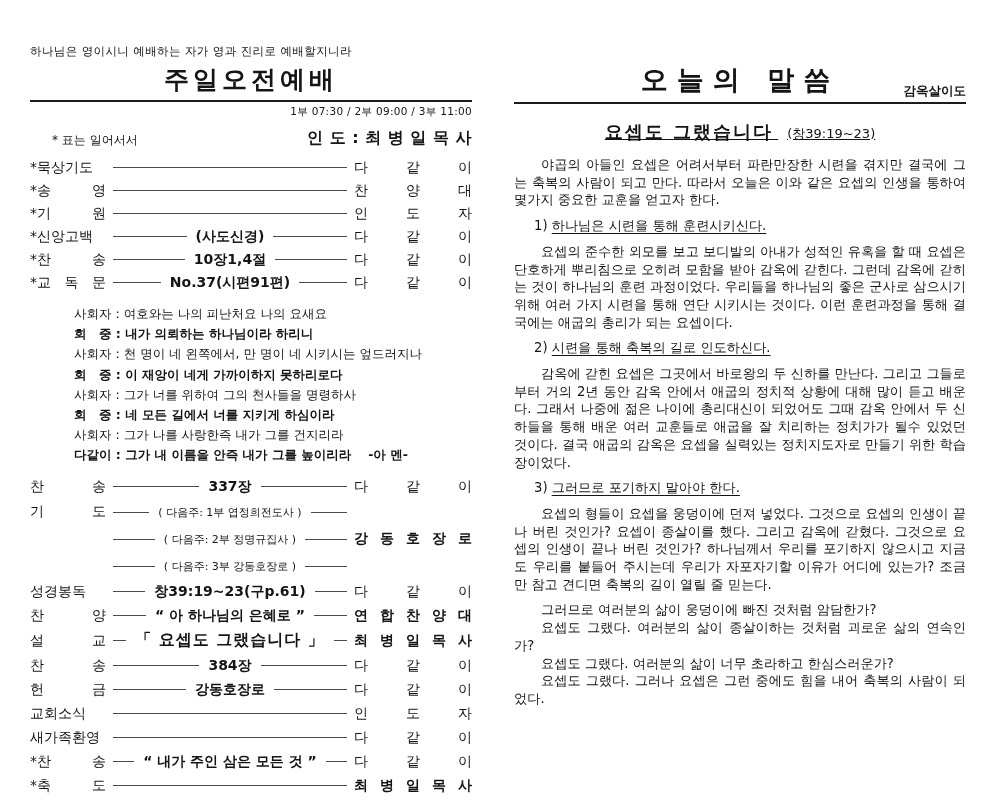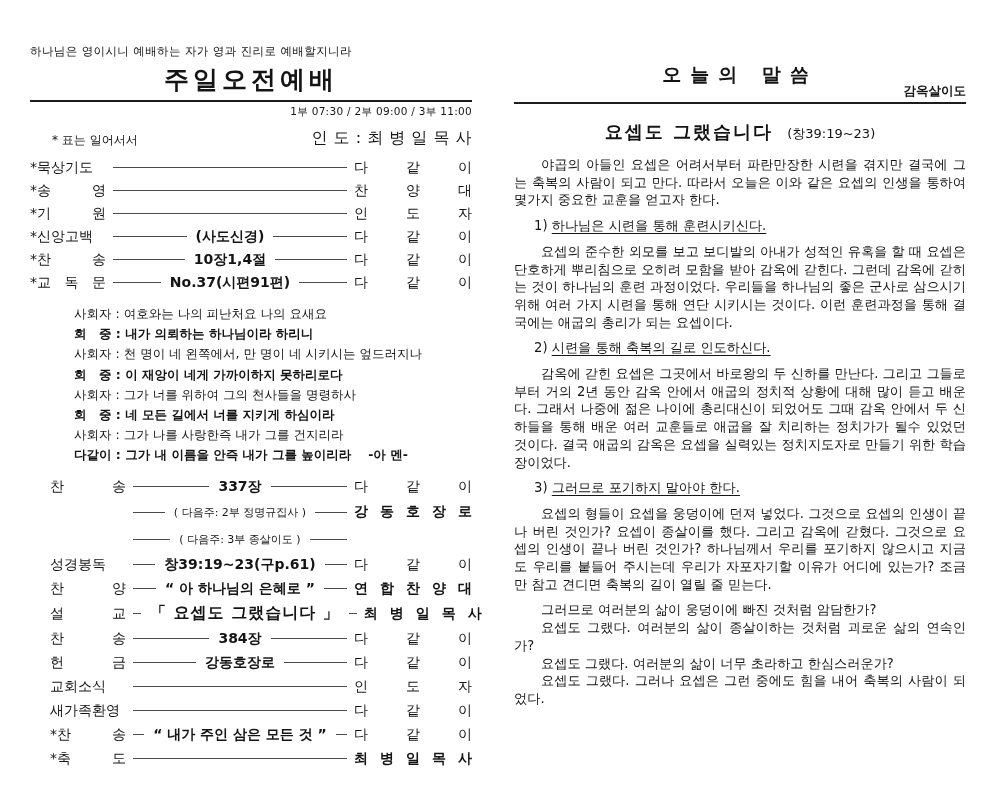--- a/index.html
+++ b/index.html
@@ -42,7 +42,7 @@
 
   
   .head-wrap { position:relative; margin-top:62px; height:34px; }
-  .head-title { text-align:center; font-size:19px; font-weight:bold; letter-spacing:9px; }
+  .head-title { text-align:center; font-size:27px; font-weight:bold; letter-spacing:9px; }
   .pastor { position:absolute; right:0; bottom:-4px; font-size:12.5px; font-weight:bold; }
   .col-right .rule { margin-top:6px; }
   .sermon-line { text-align:center; margin-top:16px; white-space:nowrap; }

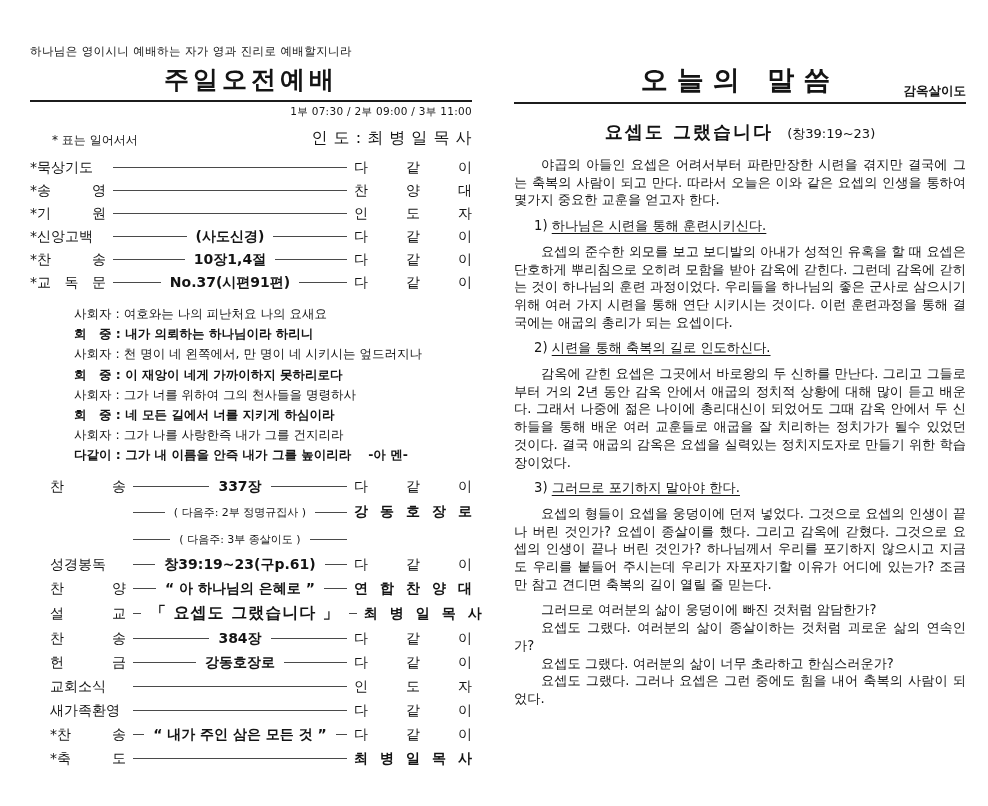--- a/index.html
+++ b/index.html
@@ -20,7 +20,7 @@
   .times { text-align:right; font-size:10.5px; margin-top:3px; letter-spacing:.3px; }
   .lead-row { display:flex; justify-content:space-between; align-items:flex-end; margin-top:9px; }
   .stand-note { font-size:12px; margin-left:22px; }
-  .leader { font-size:16px; font-weight:normal; letter-spacing:.5px; }
+  .leader { font-size:16px; font-weight:bold; letter-spacing:.5px; }
 
   .order { margin-top:7px; }
   .row { display:flex; align-items:center; height:23px; font-size:14px; }

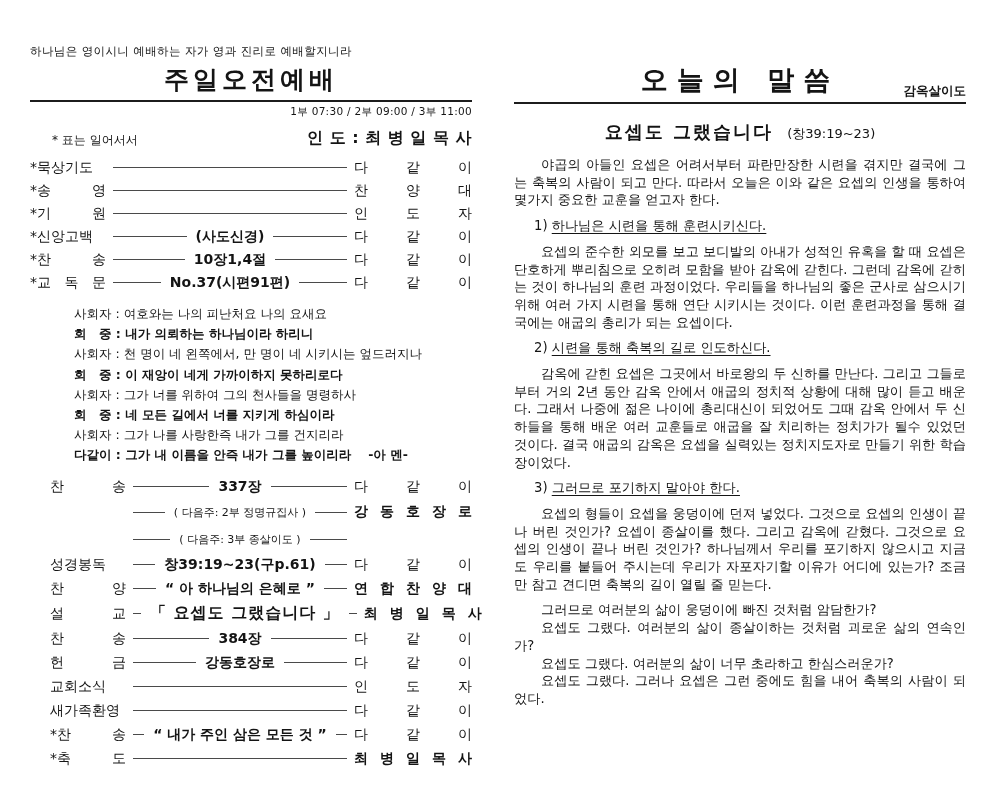--- a/index.html
+++ b/index.html
@@ -45,7 +45,7 @@
   .head-title { text-align:center; font-size:27px; font-weight:bold; letter-spacing:9px; }
   .pastor { position:absolute; right:0; bottom:-4px; font-size:12.5px; font-weight:bold; }
   .col-right .rule { margin-top:6px; }
-  .sermon-line { text-align:center; margin-top:16px; white-space:nowrap; }
+  .sermon-line { text-align:center; margin-top:16px; white-space:nowrap;text-decoration:underline; }
   .sermon-title { font-size:18px; font-weight:bold; letter-spacing:2px; }
   .sermon-ref { font-size:13px; margin-left:9px; }
   .bodytext { margin-top:12px; font-size:13.2px; line-height:17.7px; text-align:justify; }

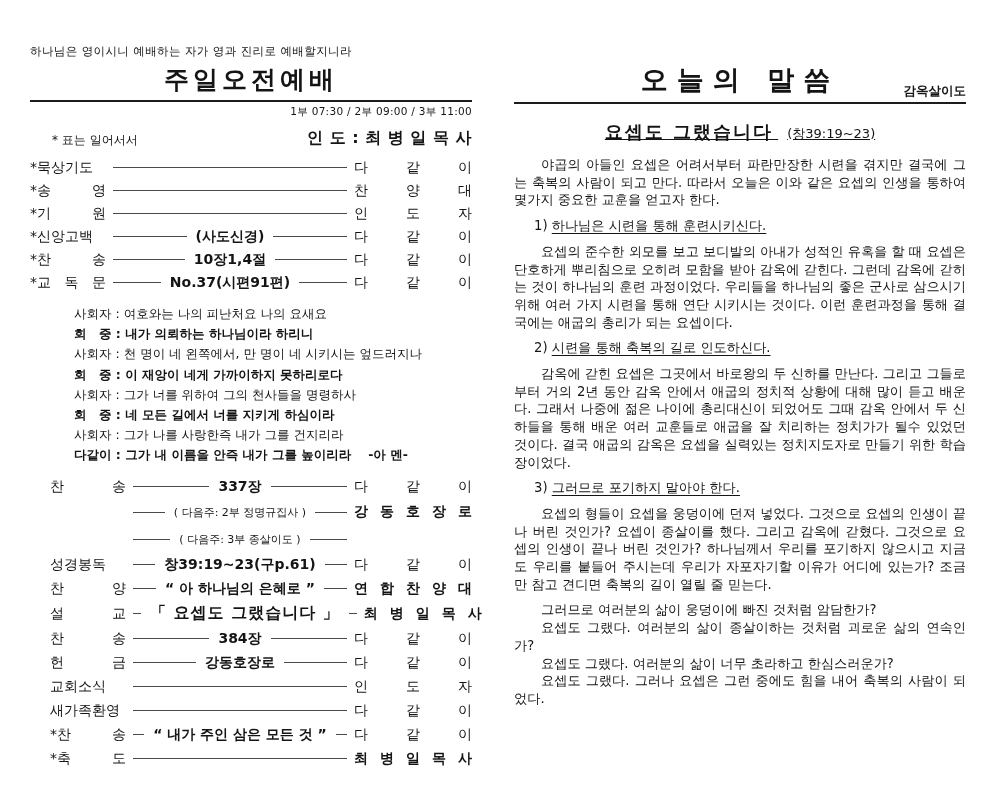--- a/index.html
+++ b/index.html
@@ -33,7 +33,7 @@
   .row .right { width:118px; flex:none; white-space:nowrap; text-align:justify; text-align-last:justify; }
   .row .right.bold { font-weight:bold; }
   .order2 { margin-top:9px; }
-  .order2 .row { height:24px;margin-left:20px; }
+  .order2 .row { height:24px; }
   .order2 .row.kido { height:27px; }
   .order2 .row.sermon { height:26px; }
 

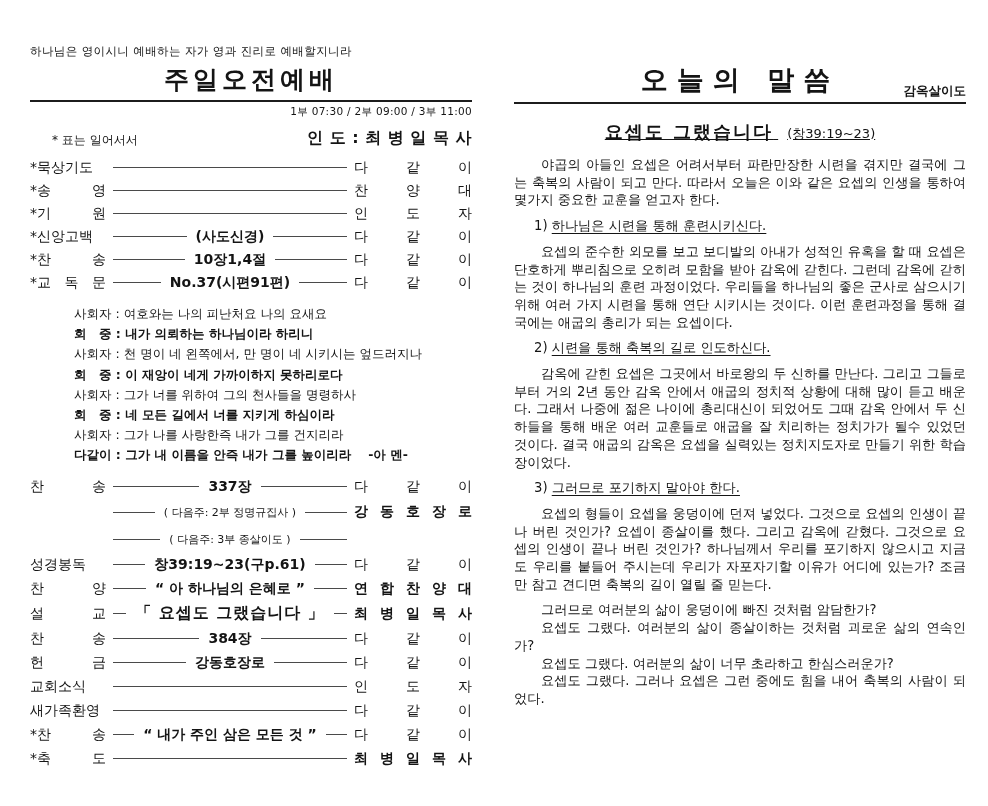--- a/index.html
+++ b/index.html
@@ -127,6 +127,13 @@
       <span class="right">다 같 이</span>
     </div>
     <div class="row kido">
+      <span class="label">기 도</span>
+      <span class="ln"></span>
+      <span class="center paren">( 다음주:  1부 엽정희전도사 )</span>
+      <span class="ln"></span>
+      <span class="right"></span>
+    </div>
+    <div class="row kido">
       <span class="label"></span>
       <span class="ln"></span>
       <span class="center paren">( 다음주:  2부 정명규집사 )</span>

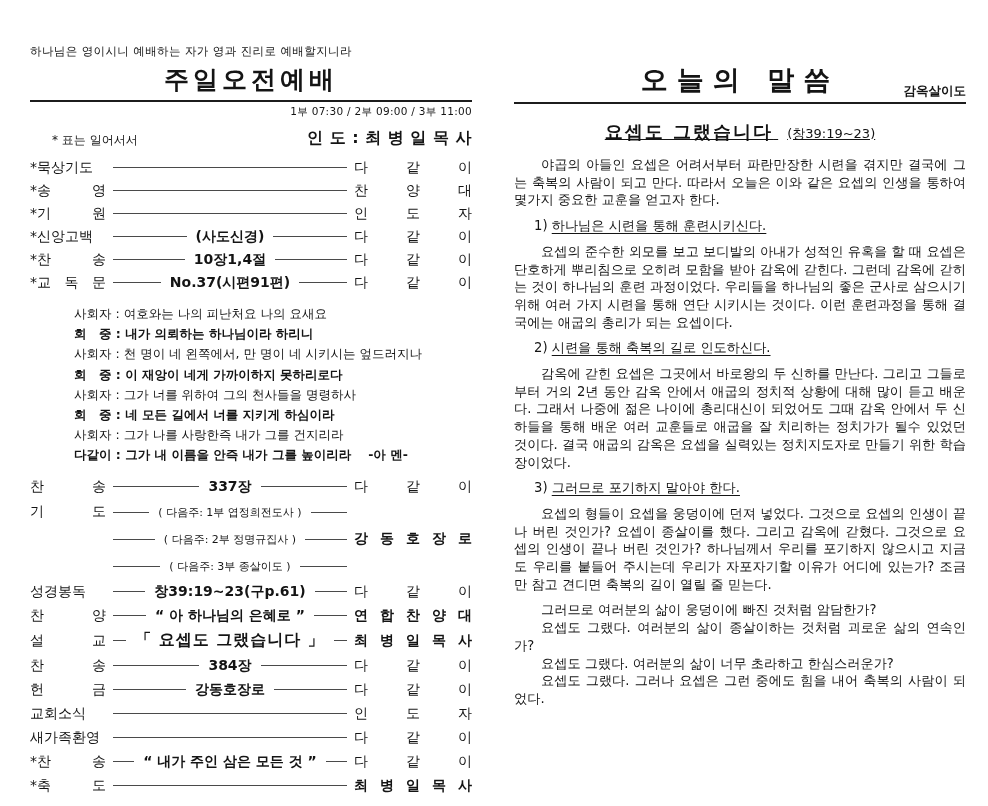--- a/index.html
+++ b/index.html
@@ -143,7 +143,7 @@
     <div class="row kido">
       <span class="label"></span>
       <span class="ln"></span>
-      <span class="center paren">( 다음주:  3부 종살이도 )</span>
+      <span class="center paren">( 다음주:  3부 강동호장로 )</span>
       <span class="ln"></span>
       <span class="right"></span>
     </div>

